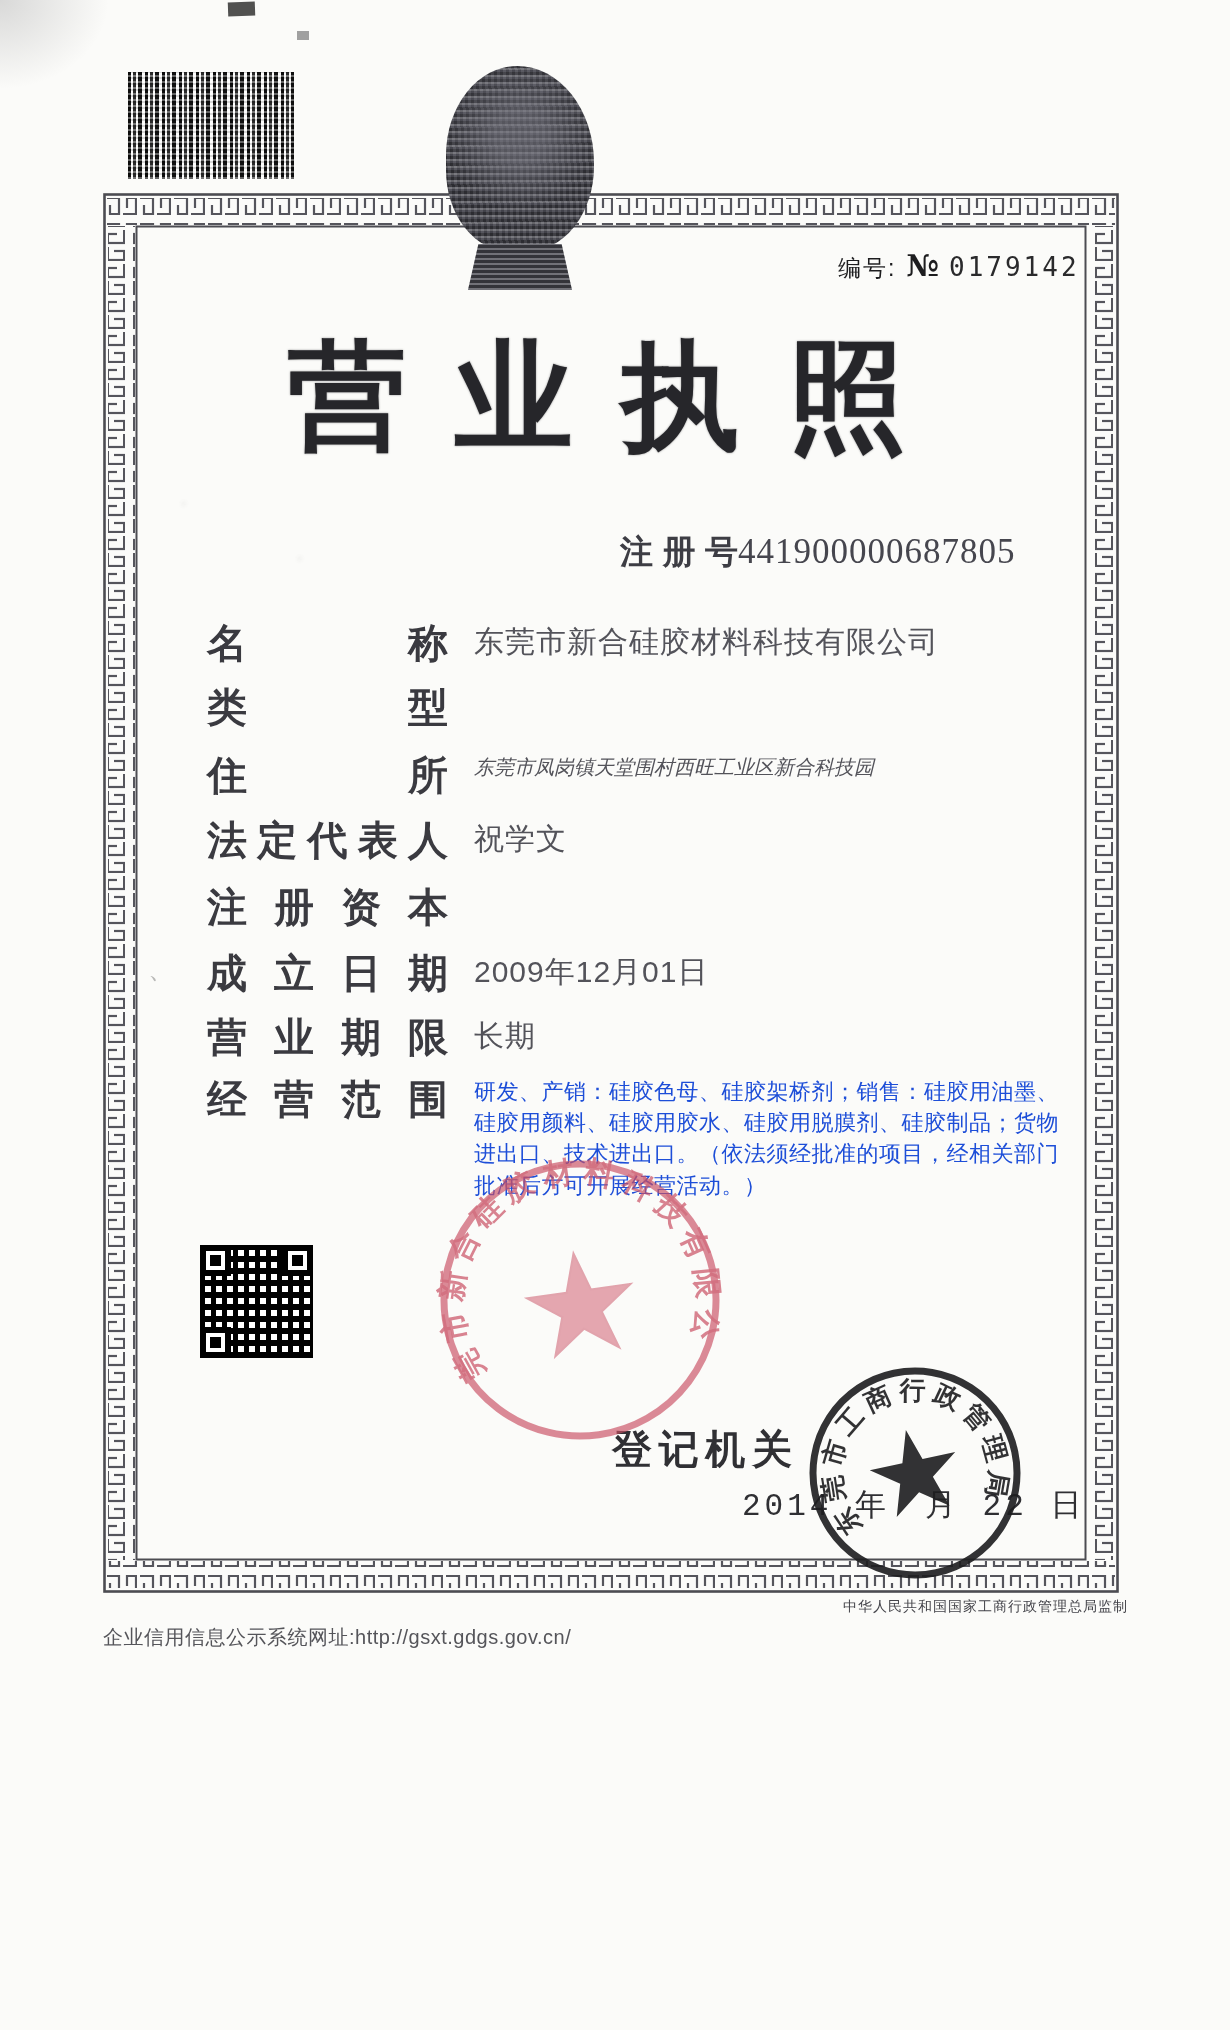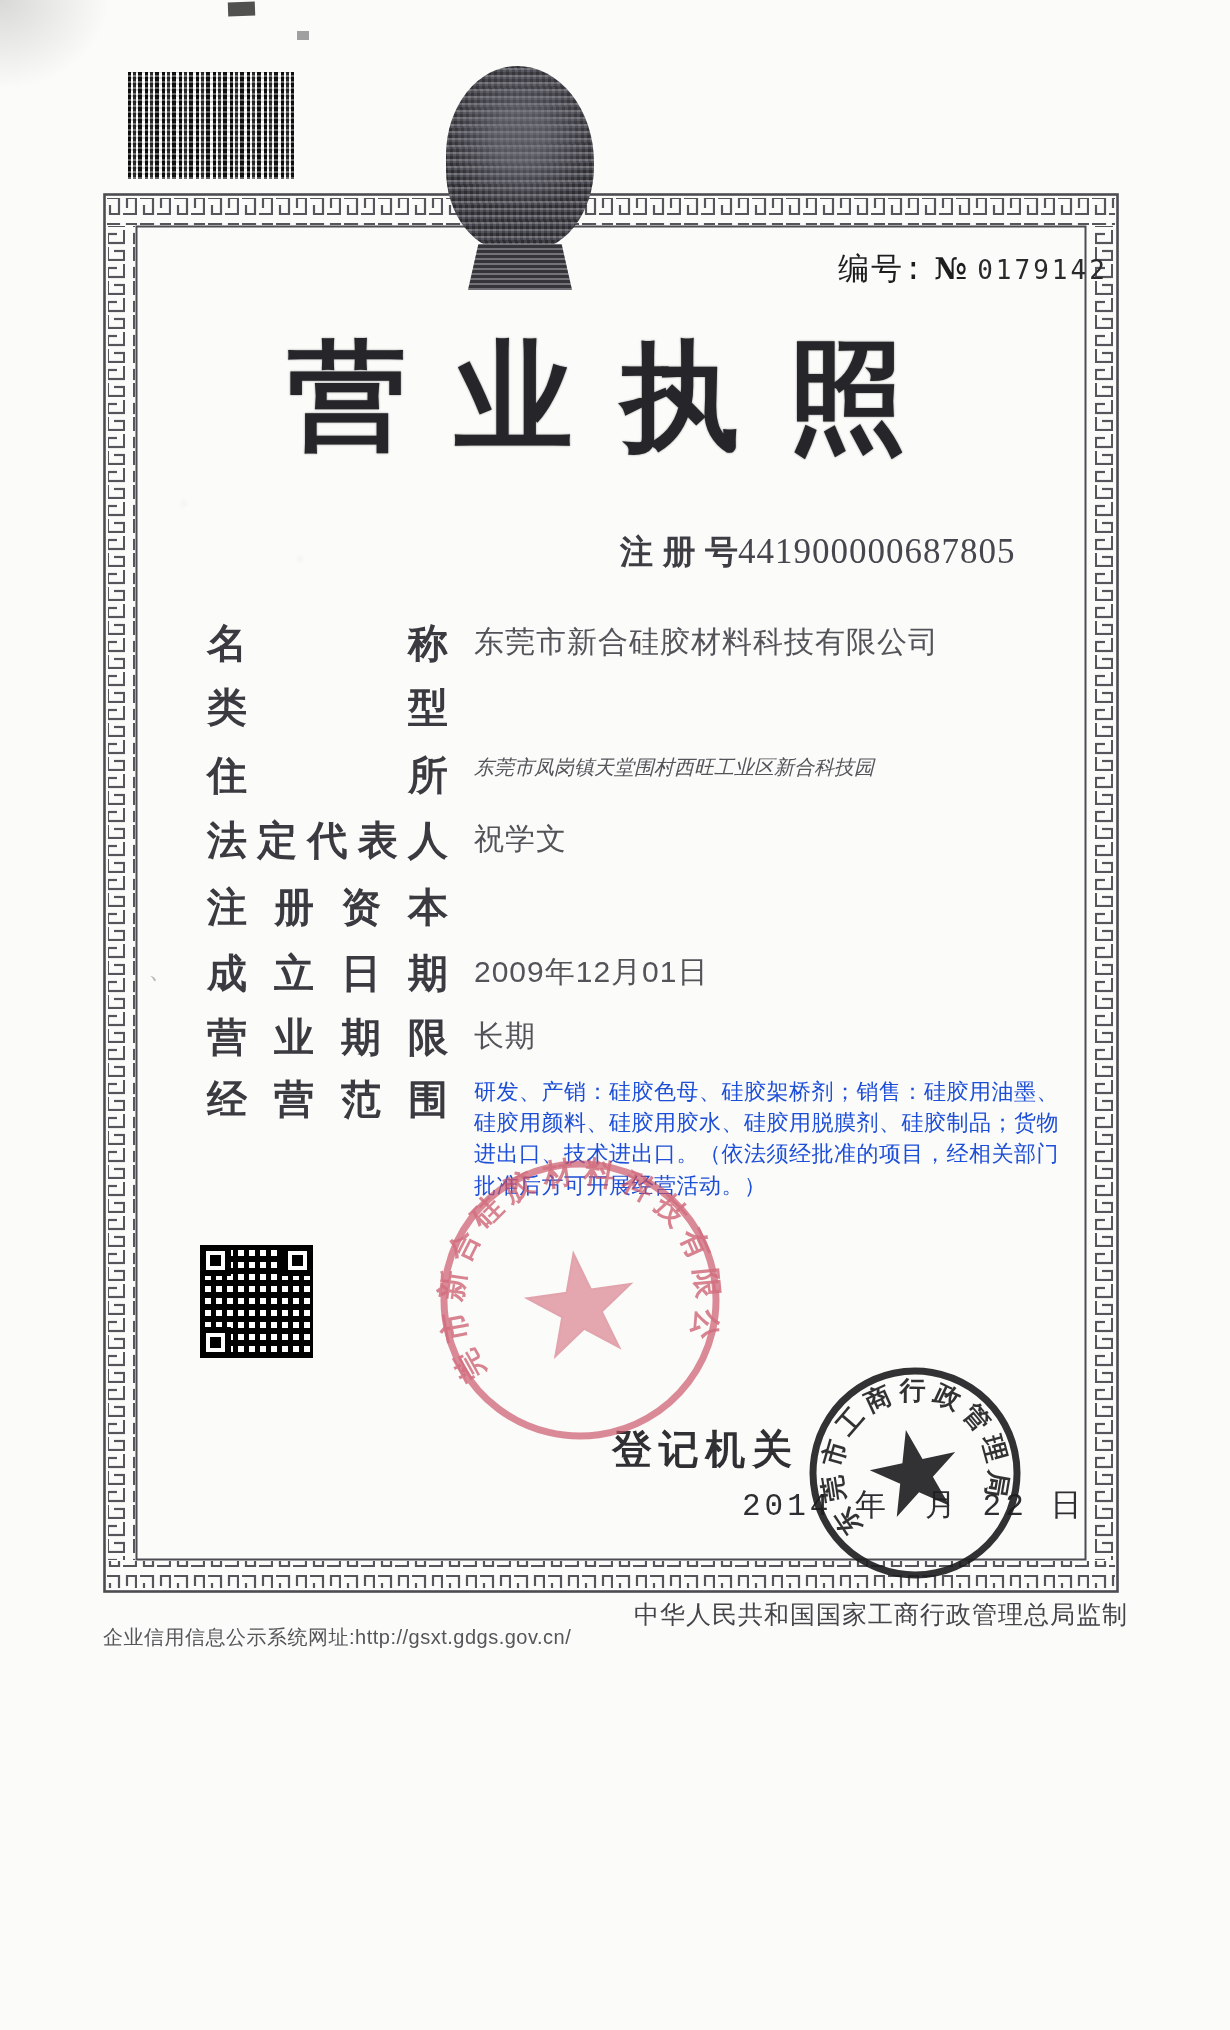--- a/index.html
+++ b/index.html
@@ -46,7 +46,7 @@
   .frame-svg { position:absolute; left:103px; top:193px; z-index:1; }
   
   .serial { position:absolute; left:838px; top:248px; z-index:2; display:flex; align-items:baseline; gap:10px; color:#1d1d1f; }
-  .serial .lab { font-size:31px; letter-spacing:2px;font-family:Liberation Mono, monospace; }
+  .serial .lab { font-size:23px; letter-spacing:2px; }
   .serial .numero { font-family:"DejaVu Serif", serif; font-weight:bold; font-size:30px; }
   .serial .num { font-family:"DejaVu Sans Mono", monospace; font-size:26px; letter-spacing:3px; color:#2a2a2c;text-align:right; }
   

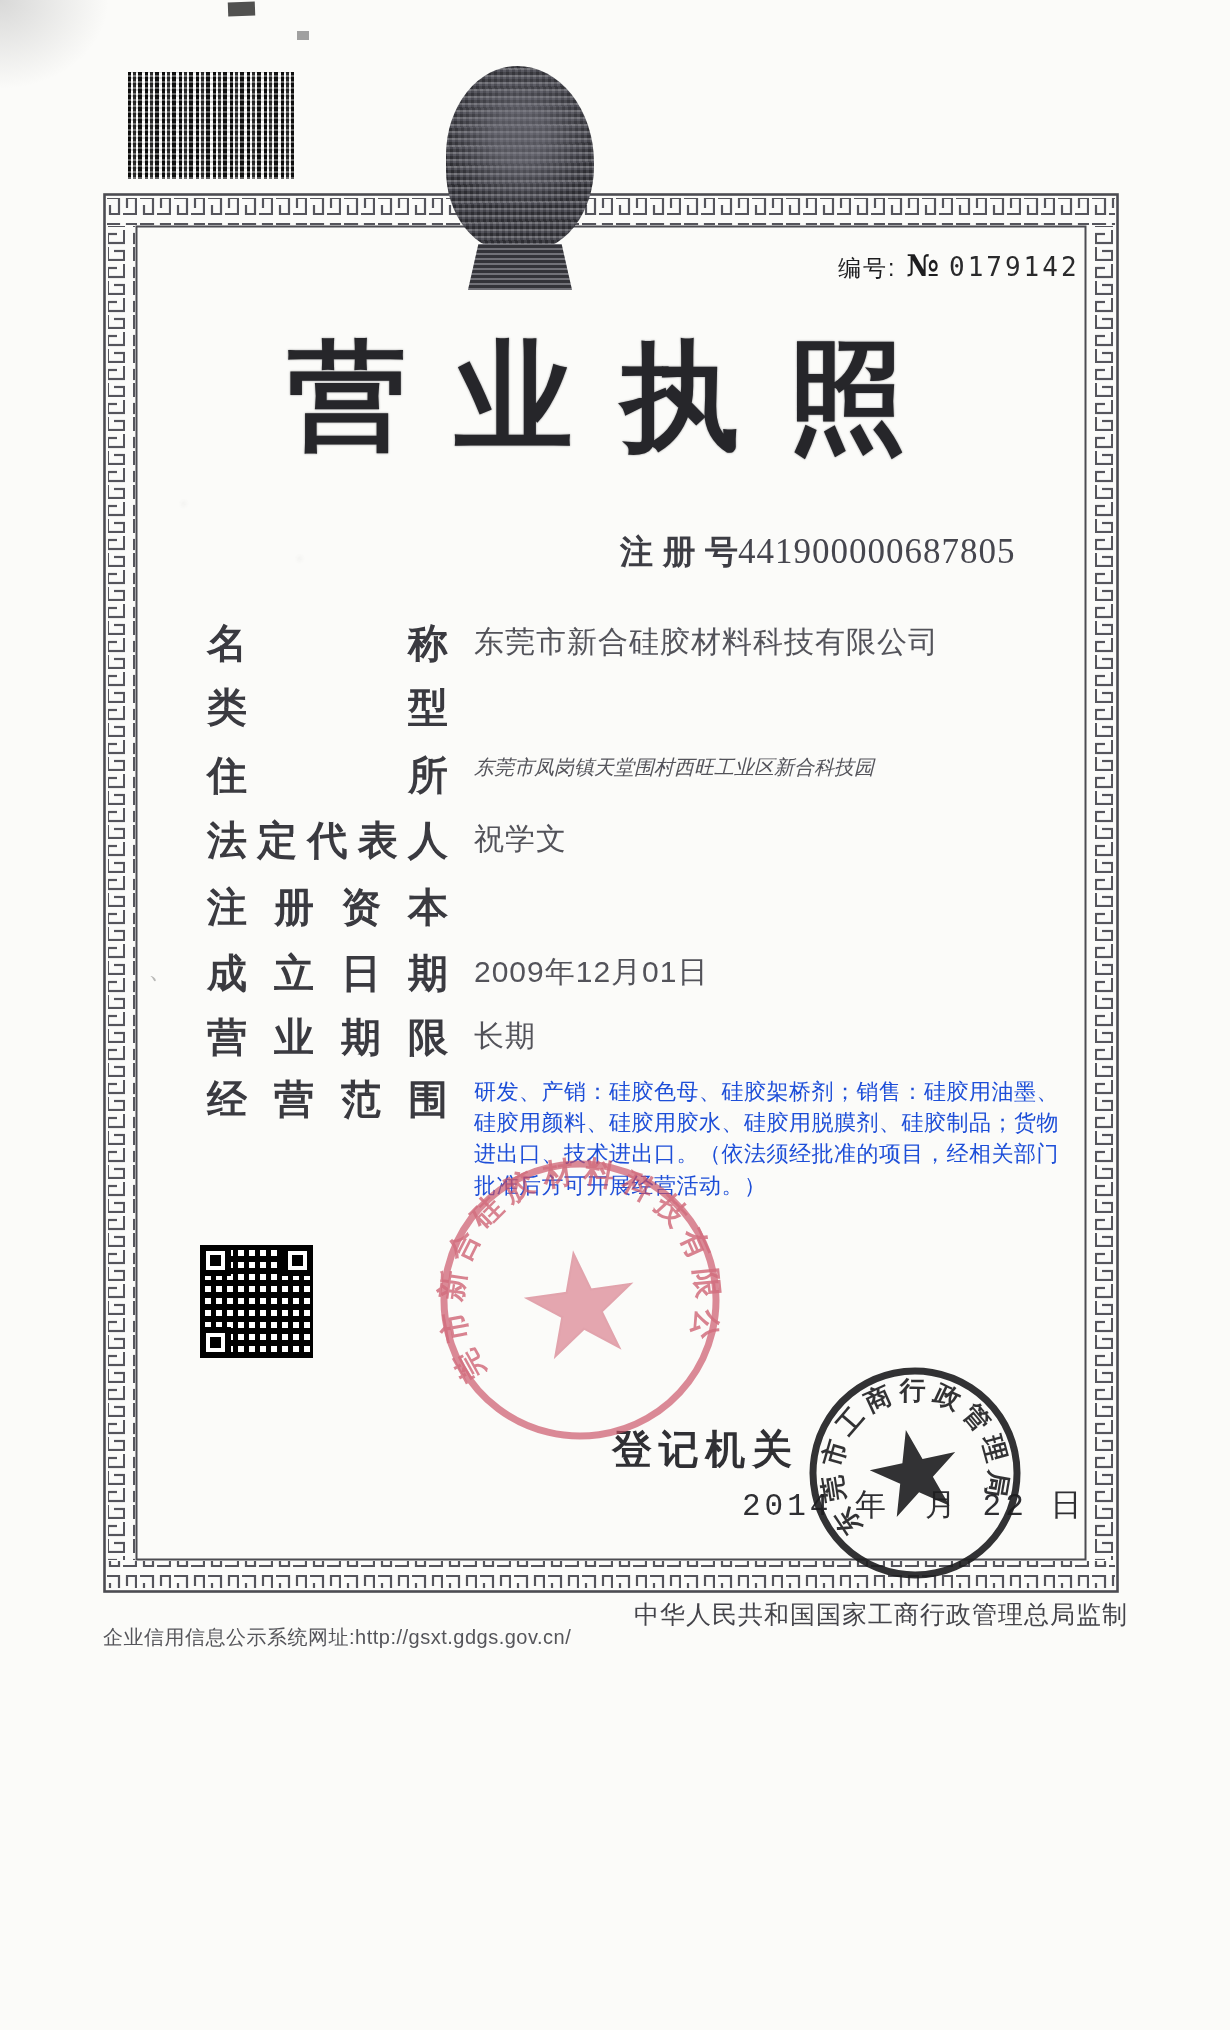--- a/index.html
+++ b/index.html
@@ -89,7 +89,7 @@
     font-size:31px; letter-spacing:4px; color:#2f2f33; font-family:Liberation Mono, monospace; }
   
   .footer-left { position:absolute; left:103px; top:1624px; font-size:20px; color:#55555a; letter-spacing:.5px; z-index:2; }
-  .footer-right { position:absolute; right:102px; top:1598px; font-size:25px; color:#44444a; letter-spacing:1px; z-index:2; }
+  .footer-right { position:absolute; right:102px; top:1598px; font-size:14px; color:#44444a; letter-spacing:1px; z-index:2; }
 </style>
 </head>
 <body>

